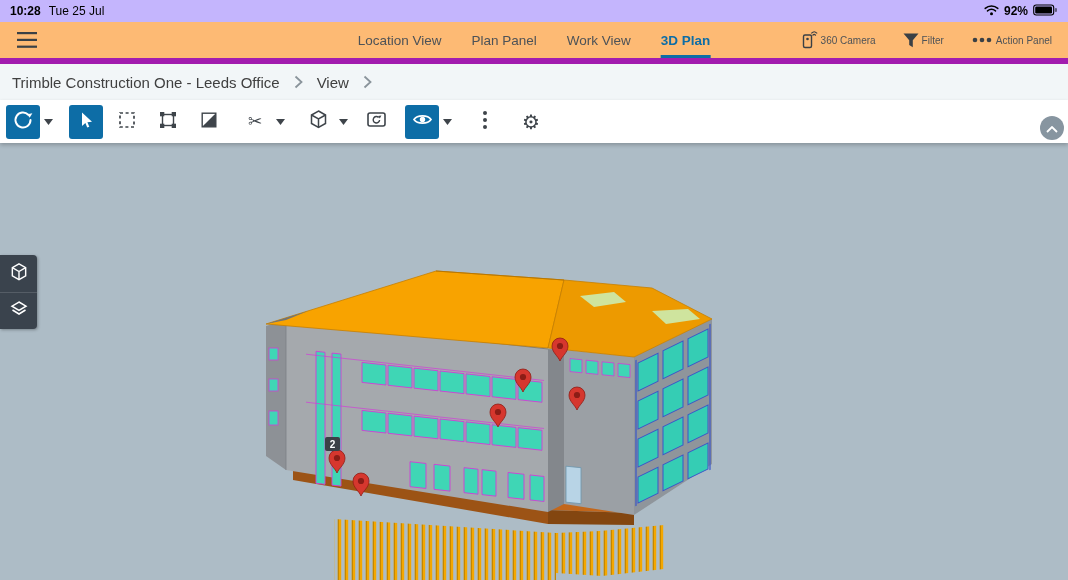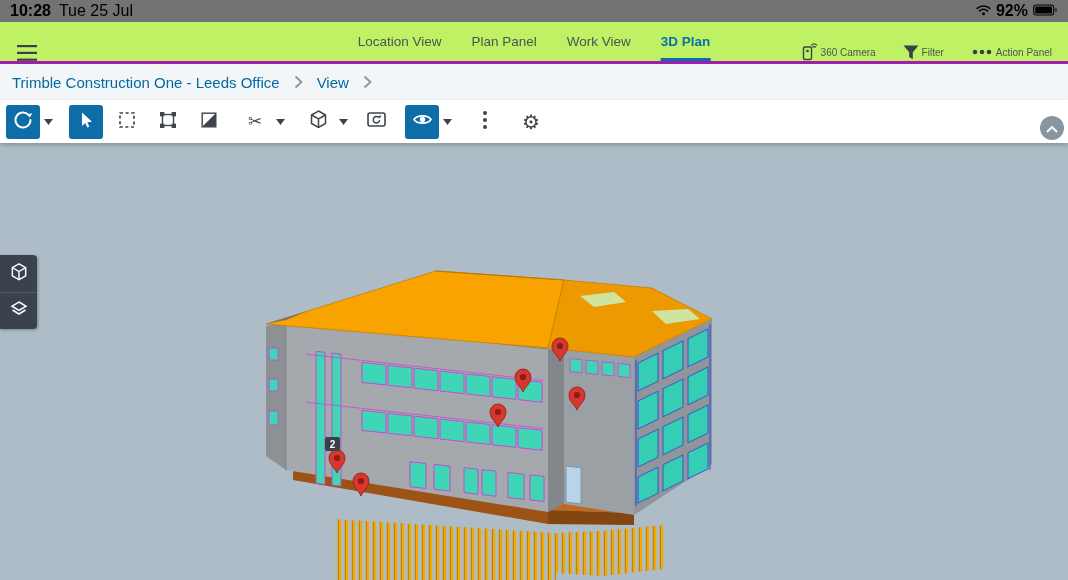--- a/index.html
+++ b/index.html
@@ -7,7 +7,7 @@
   body { font-family:"Liberation Sans", sans-serif; background:#fff; }
 
   
-  .statusbar { height:22px; background:#737373; display:flex; justify-content:space-between; align-items:center; padding:0 10px; font-size:16px; color:#000; }
+  .statusbar { height:22px; background:#c4b5fd; display:flex; justify-content:space-between; align-items:center; padding:0 10px; font-size:12px; color:#000; }
   .sb-left { display:flex; gap:8px; align-items:center; }
   .sb-time { font-weight:700; }
   .sb-right { display:flex; gap:5px; align-items:center; font-weight:600;justify-content:center; }

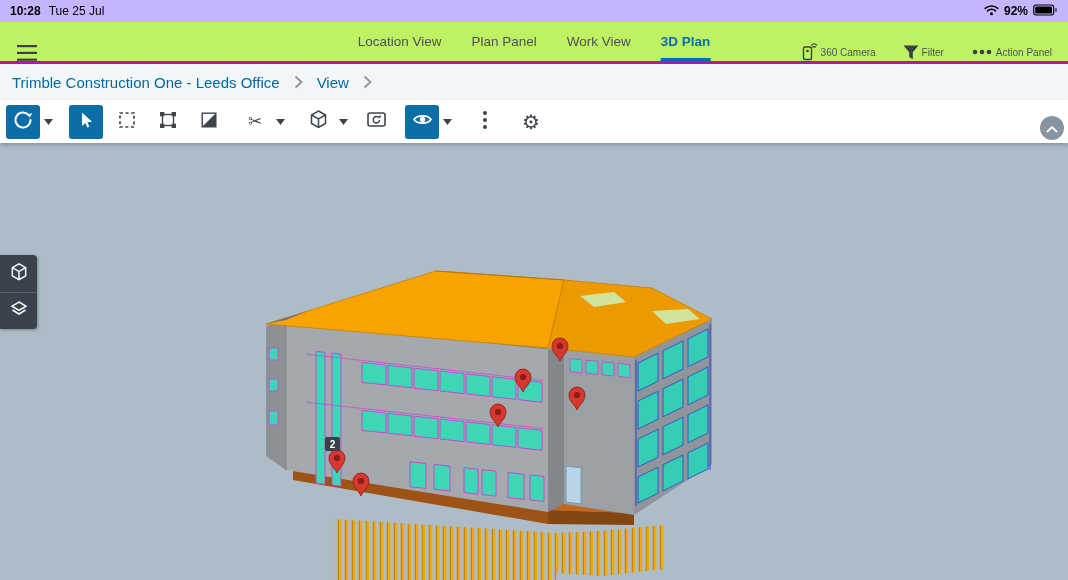--- a/index.html
+++ b/index.html
@@ -13,7 +13,7 @@
   .sb-right { display:flex; gap:5px; align-items:center; font-weight:600;justify-content:center; }
 
   
-  .topnav { height:42px; background:#bef264; display:flex; align-items:flex-end; position:relative; border-bottom:3px solid #a21caf; }
+  .topnav { height:42px; background:#fdba74; display:flex; align-items:center; position:relative; border-bottom:6px solid #a21caf; }
   .hamburger { width:54px; display:flex; align-items:center; justify-content:center; cursor:pointer; }
   .tabs { position:absolute; left:50%; transform:translateX(-50%); height:100%; display:flex; gap:30px; }
   .tab { display:flex; align-items:center; font-size:13.5px; color:#4d5257; border-bottom:3px solid transparent; padding-top:3px; cursor:pointer; white-space:nowrap; }

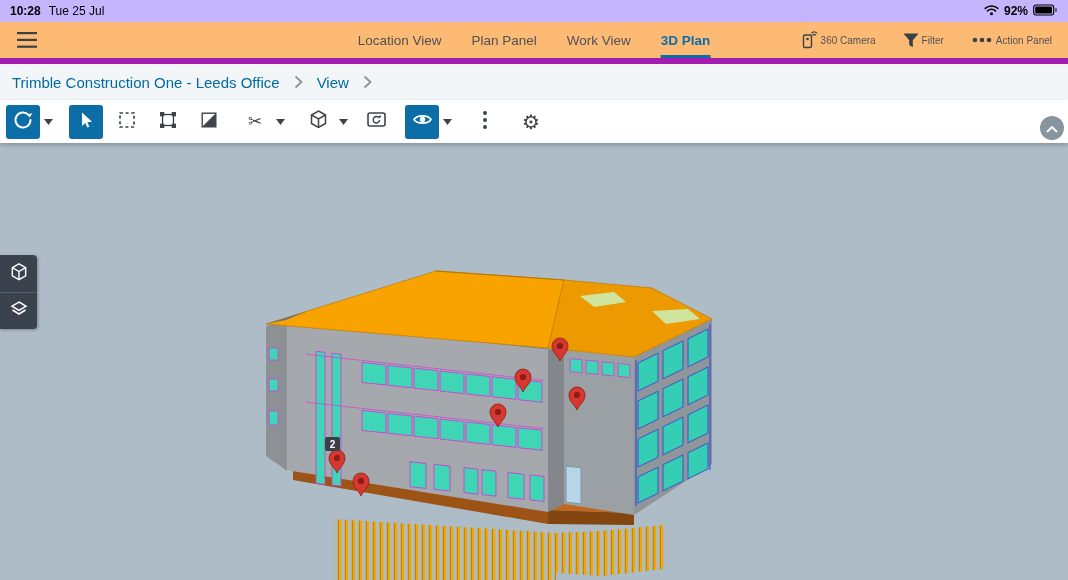--- a/index.html
+++ b/index.html
@@ -23,7 +23,7 @@
   .nav-action svg { display:block; }
 
   
-  .breadcrumb { height:36px; background:#f2f6f8; display:flex; align-items:center; padding:0 12px; gap:14px; font-size:15px; color:#0369a1; }
+  .breadcrumb { height:36px; background:#f2f6f8; display:flex; align-items:center; padding:0 12px; gap:14px; font-size:15px; color:#404040; }
   .crumb { cursor:pointer; }
   .crumb-sep { display:flex; align-items:center; }
 

